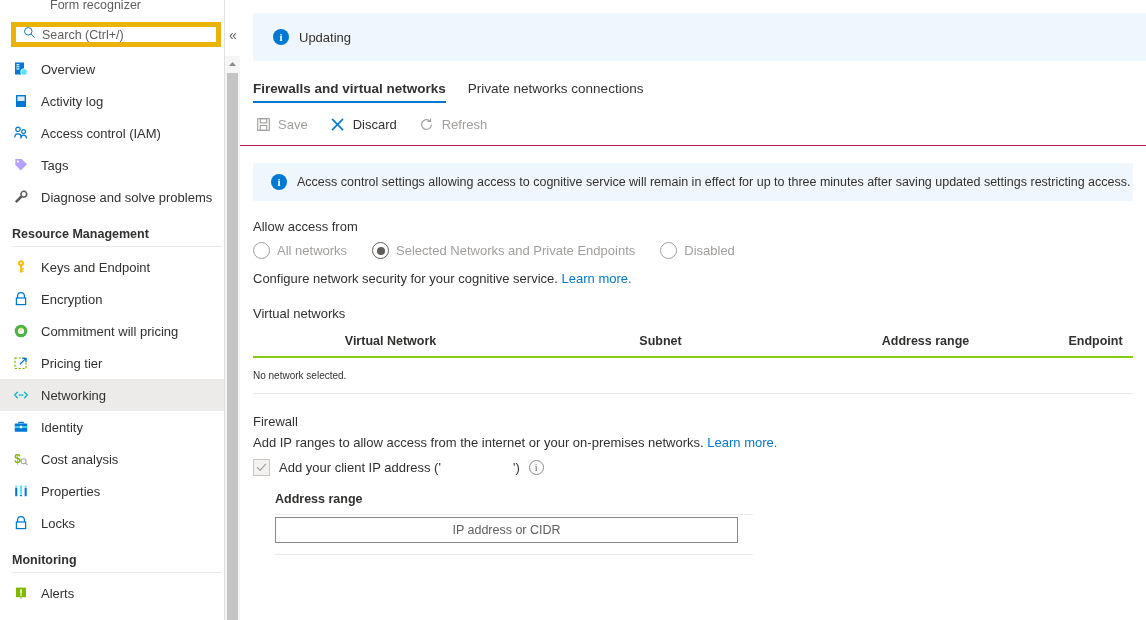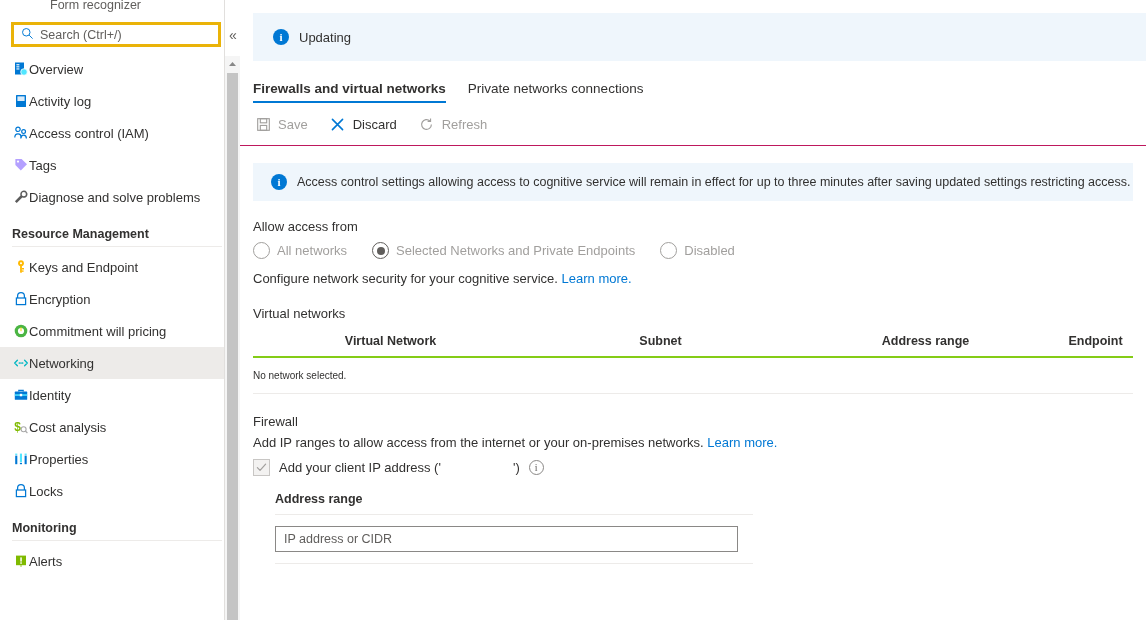--- a/index.html
+++ b/index.html
@@ -30,8 +30,8 @@
   .search-wrap { display: flex; align-items: center; padding: 8px 0 6px 11px; }
   .search-box {
     width: 210px; height: 25px;
-    border: 3px solid #eab308; background: #fff;
-    display: flex; align-items: center; gap: 6px; padding: 0 7px;
+    border: 5px solid #eab308; background: #fff;
+    display: flex; align-items: flex-end; gap: 6px; padding: 0 7px;
   }
   .search-box input {
     border: none; outline: none; font-size: 12.5px;

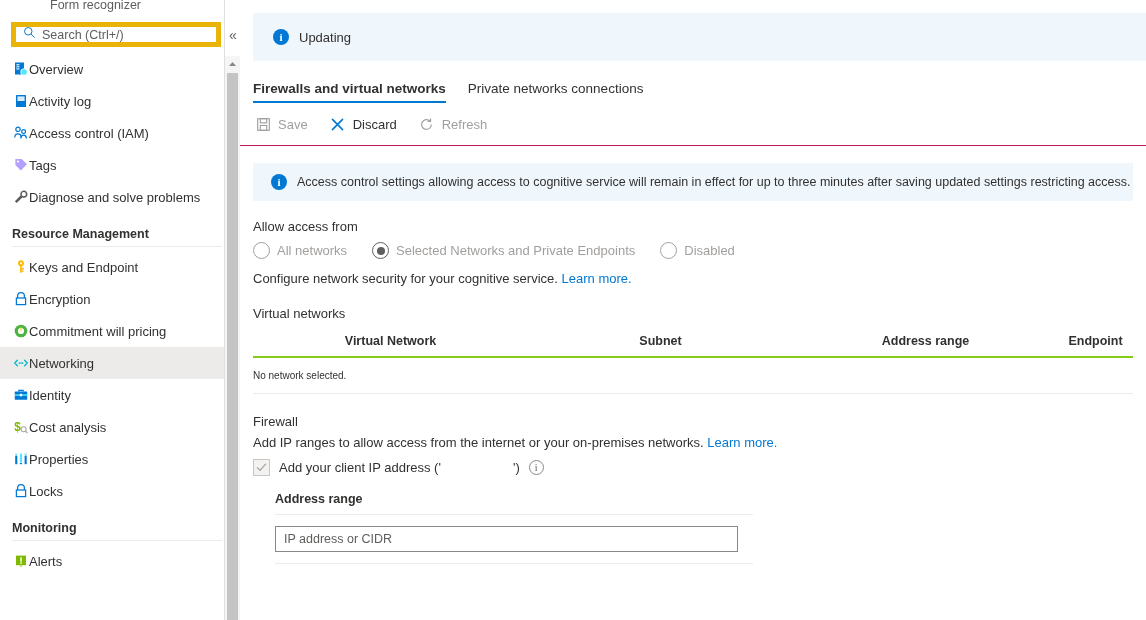--- a/index.html
+++ b/index.html
@@ -46,7 +46,7 @@
 
   .navlist { position: relative; }
   .navitem {
-    display: flex; align-items: center; 
+    display: flex; align-items: center; gap: 12px;
     height: 32px; padding-left: 12px; cursor: pointer;
     font-size: 13px; color: #323130; white-space: nowrap;
   }

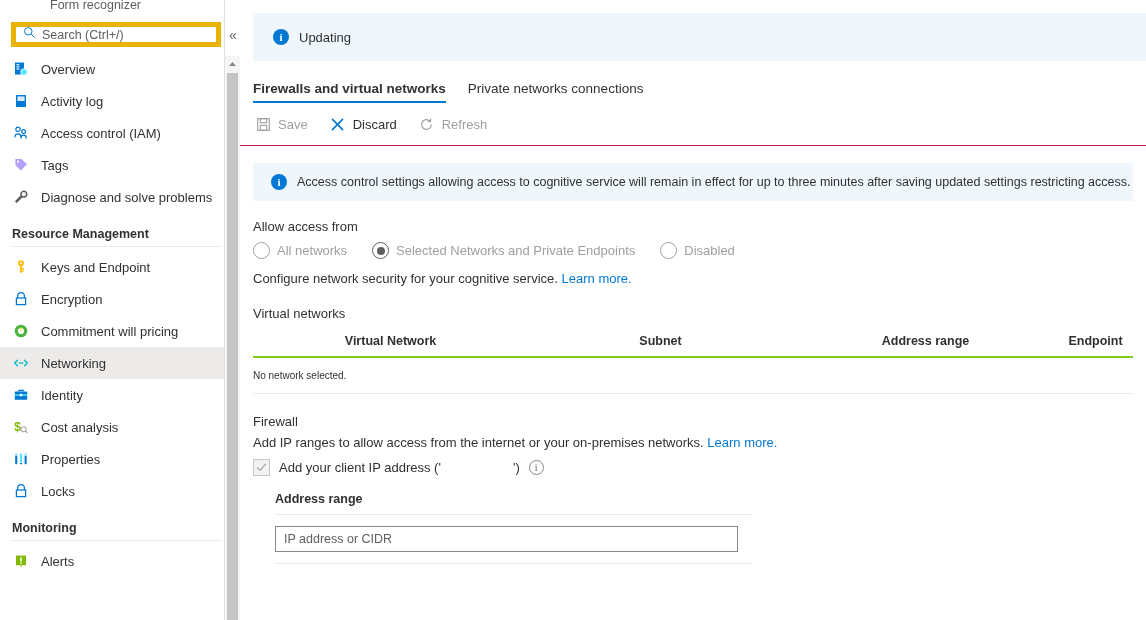--- a/index.html
+++ b/index.html
@@ -325,6 +325,16 @@
         <span>Commitment will pricing</span>
       </div>
 
+      <div class="navitem">
+        <span class="navicon">
+          <svg width="16" height="16" viewBox="0 0 16 16">
+              <rect x="2" y="3" width="11" height="10.5" fill="none" stroke="#7fba00" stroke-width="1.2" stroke-dasharray="2.2 1.6"></rect>
+              <path d="M7 9.2 12.6 3.6" stroke="#0078d4" stroke-width="1.3"></path>
+              <path d="M9.2 3.3h3.8v3.8" fill="none" stroke="#0078d4" stroke-width="1.3"></path>
+            </svg>
+        </span>
+        <span>Pricing tier</span>
+      </div>
 
       <div class="navitem selected">
         <span class="navicon">

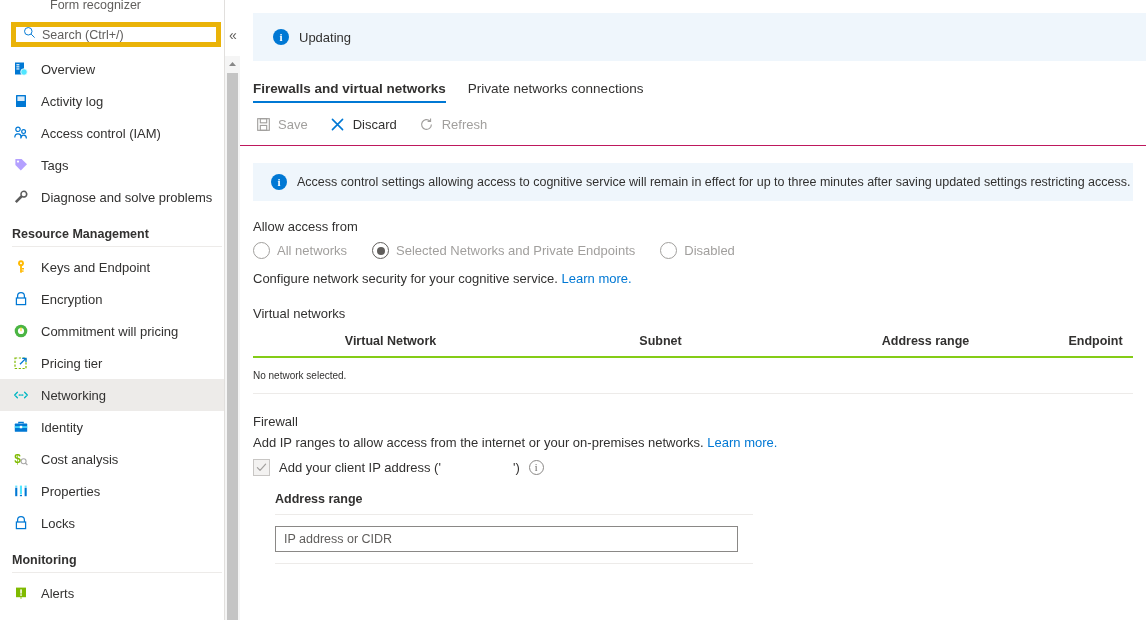--- a/index.html
+++ b/index.html
@@ -204,7 +204,7 @@
     width: 463px; height: 26px; border: 1px solid #8a8886;
     background: #fff; font-size: 12.5px; padding: 8px 8px;
     font-family: "Liberation Sans", sans-serif; color: #323130;
-    margin-top: 11px; outline: none;
+    margin-top: 2px; outline: none; text-align: center;
   }
   .fw-input::placeholder { color: #605e5c; }
   .fw-input-wrap { border-bottom: 1px solid #edebe9; padding-bottom: 11px; }

